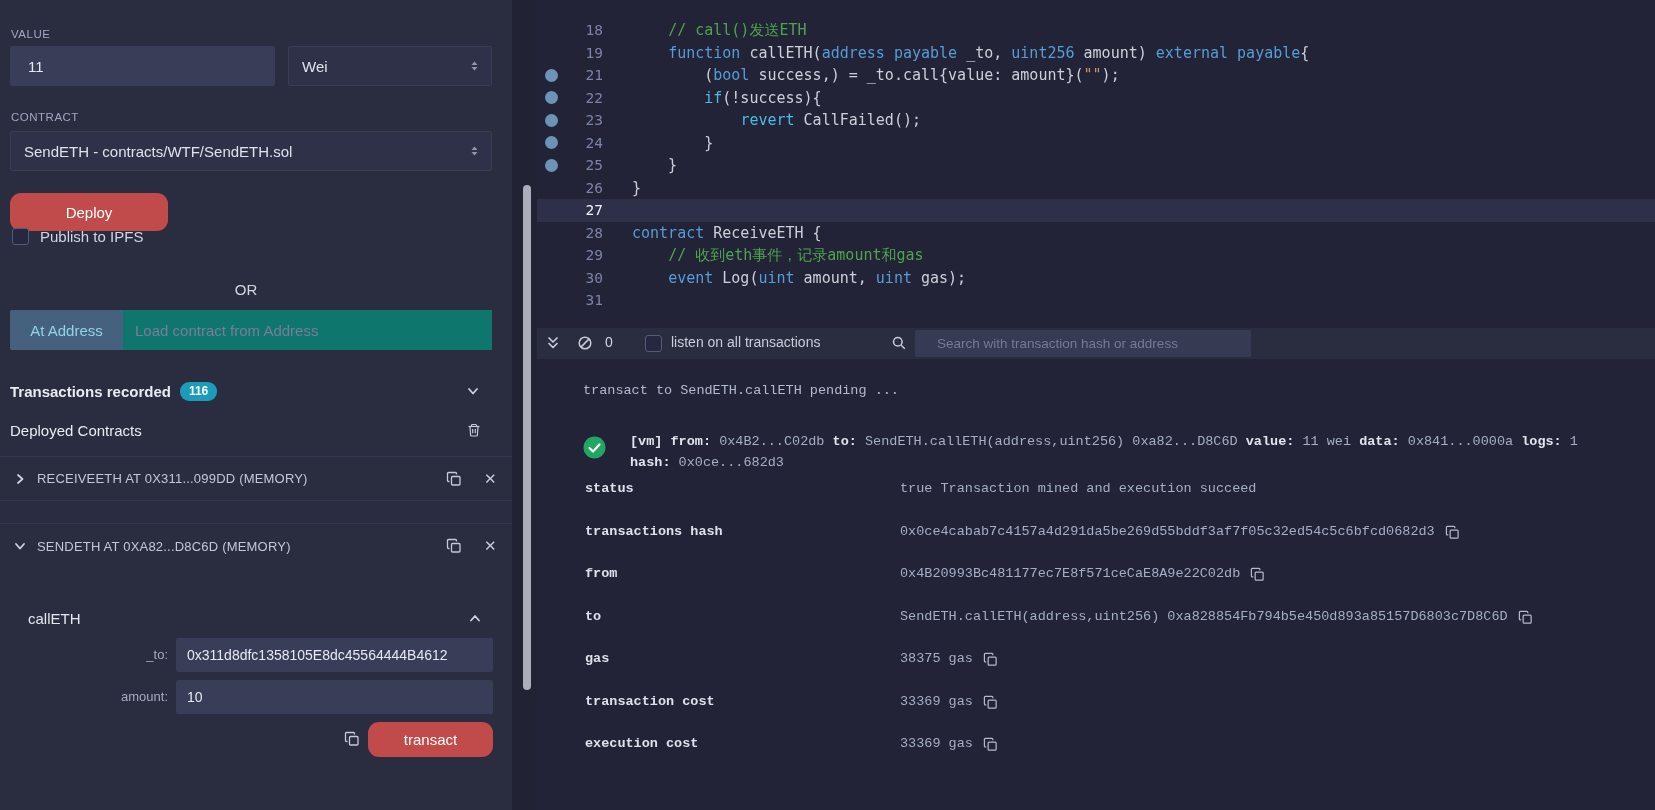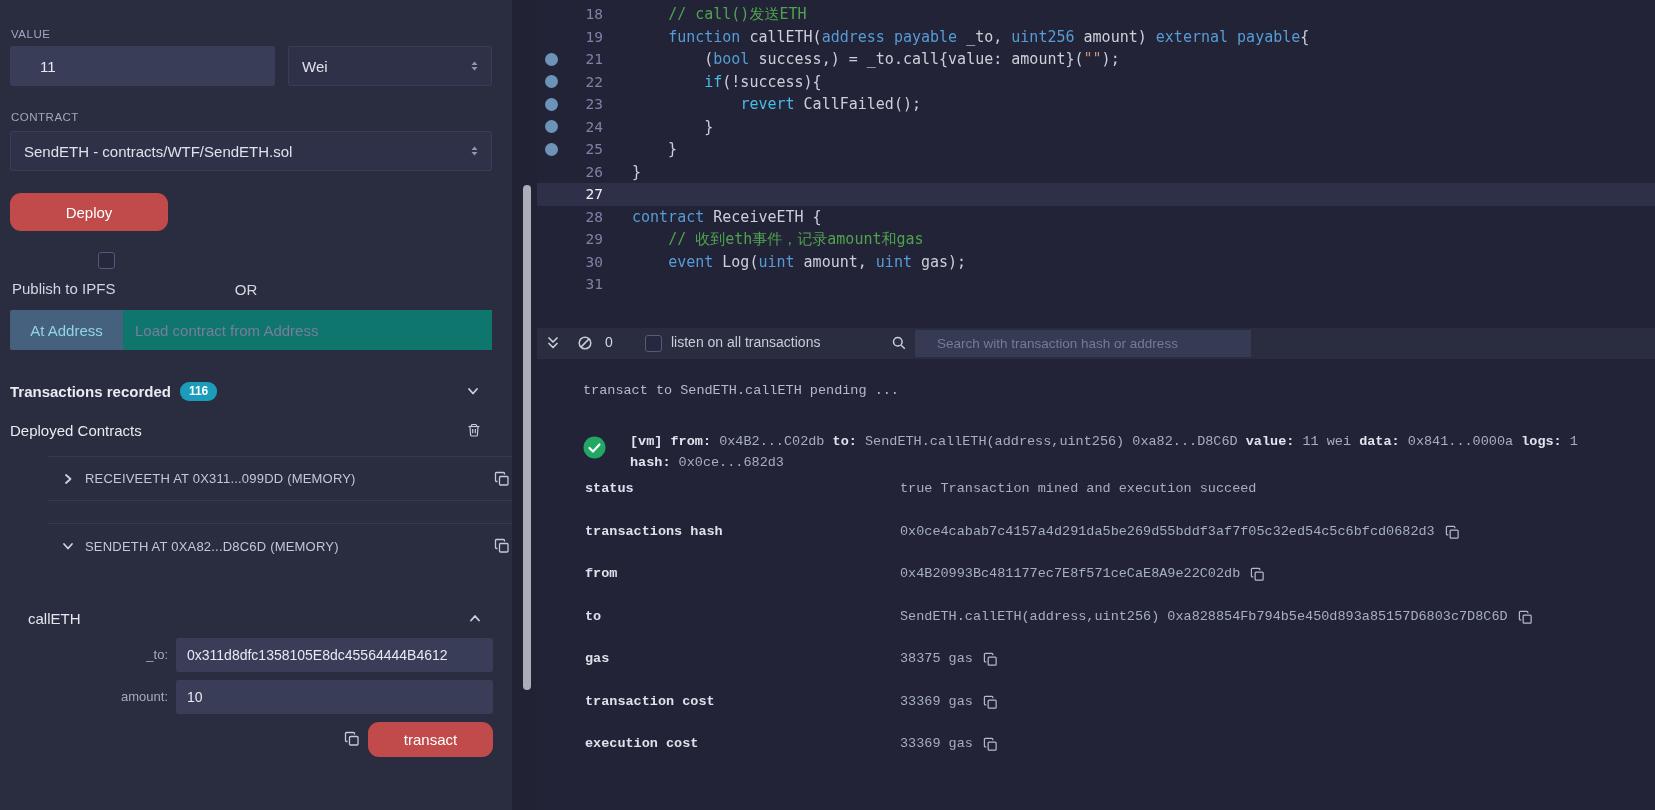--- a/index.html
+++ b/index.html
@@ -66,7 +66,7 @@
 
   
   .main { position: absolute; left: 537px; top: 0; width: 1118px; height: 810px; }
-  .editor { position: absolute; top: 0; left: 0; width: 100%; height: 328px; background: #222336; padding-top: 3px; font-family: "DejaVu Sans Mono", monospace; font-size: 15px; overflow: hidden; }
+  .editor { position: absolute; top: 0; left: 0; width: 100%; height: 328px; background: #222336; padding-top: 19px; font-family: "DejaVu Sans Mono", monospace; font-size: 15px; overflow: hidden; }
   .ed-line { display: flex; height: 22.5px; line-height: 22.5px; align-items: center; }
   .ed-line.current { background: #2d3048; }
   .ed-gutter { width: 28px; display: flex; justify-content: center; align-items: center; flex: none; }

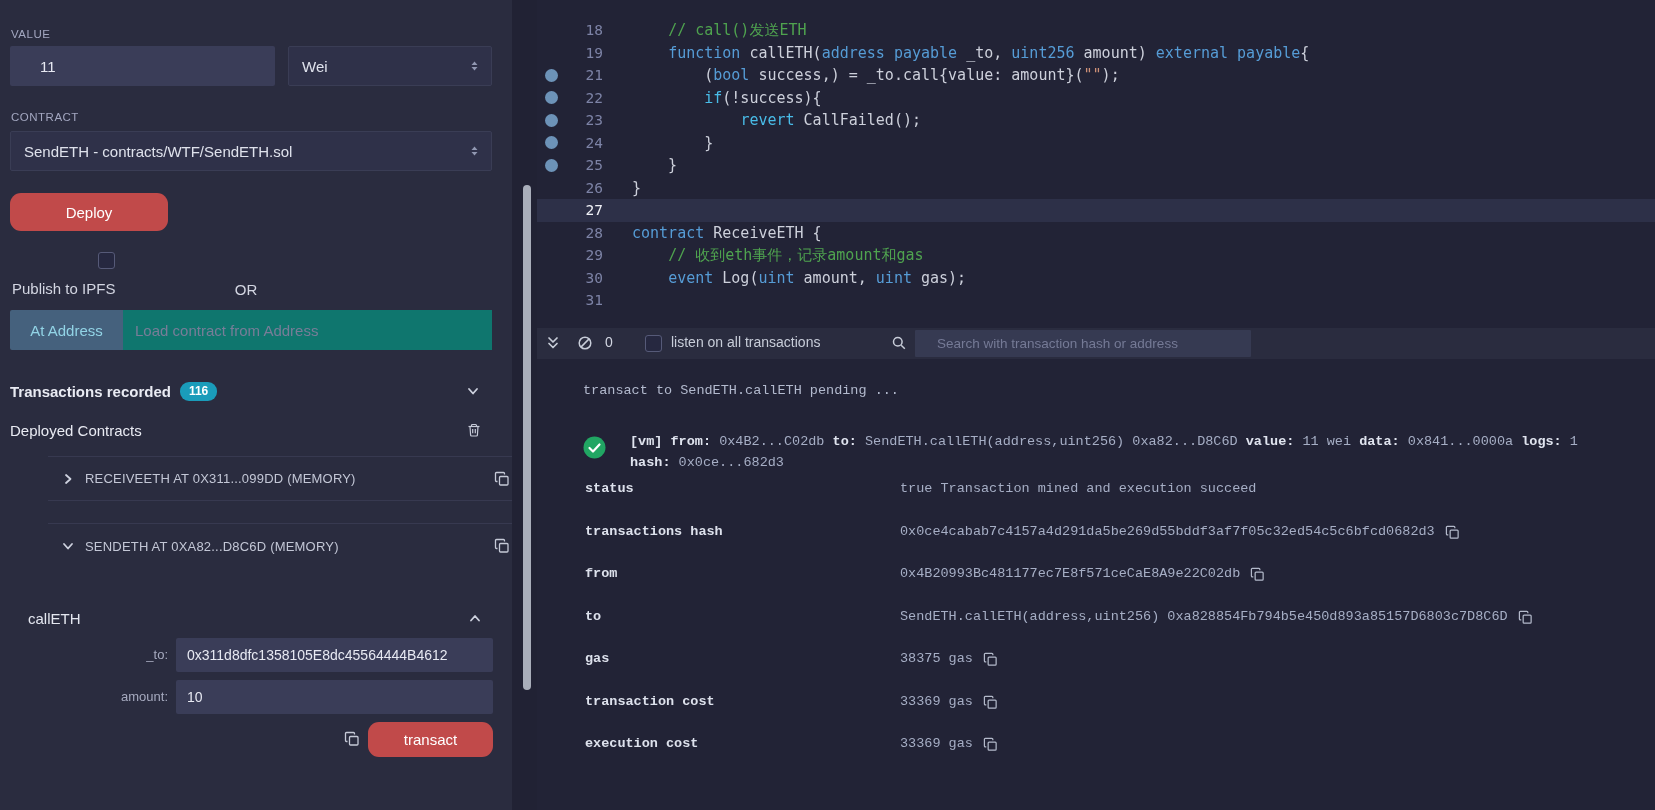--- a/index.html
+++ b/index.html
@@ -16,7 +16,7 @@
   .sec-label { position: absolute; left: 11px; font-size: 11.5px; letter-spacing: .5px; color: #a3a7c0; font-weight: 500; }
   .lbl-value { top: 28px; }
   .lbl-contract { top: 111px; }
-  .inp { background: #3a3d58; border: none; color: #e7e9f2; font-size: 15px; padding: 0 30px; font-family: inherit; border-radius: 2px; outline: none; }
+  .inp { background: #3a3d58; border: none; color: #e7e9f2; font-size: 15px; padding: 0 18px; font-family: inherit; border-radius: 2px; outline: none; }
   .sel { position: absolute; background: #2f3149; border: 1px solid #3a3d55; border-radius: 2px; color: #dfe2ec; font-size: 15px; display: flex; align-items: center; justify-content: space-between; padding: 0 10px 0 13px; cursor: pointer; }
   .stepper { color: #9298b2; display: flex; flex: none; }
   .ellip { white-space: nowrap; overflow: hidden; text-overflow: ellipsis; }

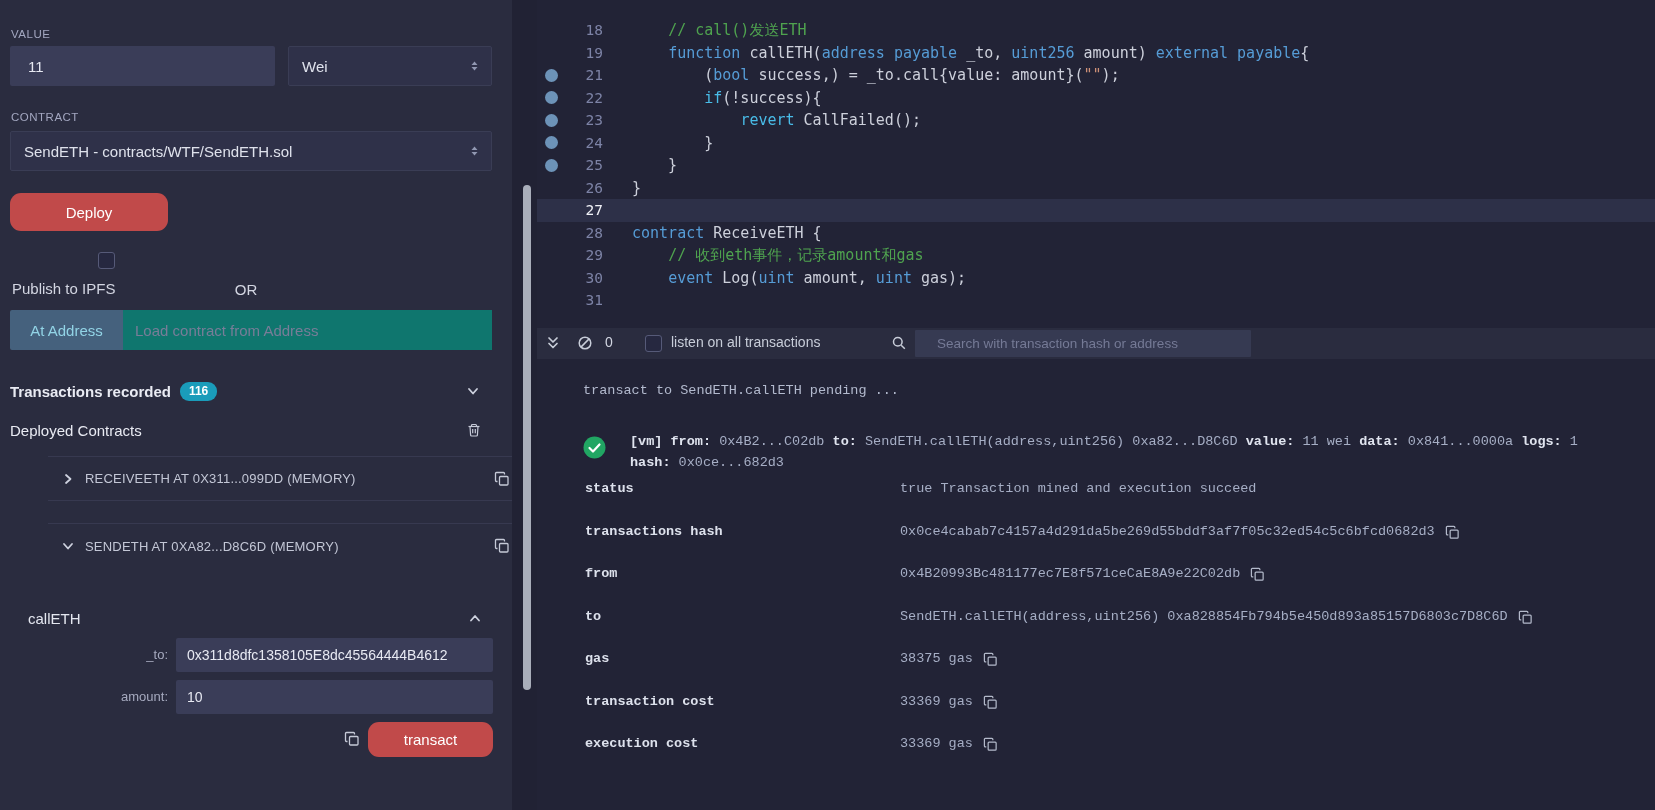--- a/index.html
+++ b/index.html
@@ -25,7 +25,7 @@
   .contract-select { left: 10px; top: 131px; width: 482px; height: 40px; }
   .btn-danger { background: var(--danger-red, #c14a4a); color: #fff; border: none; border-radius: 11px; font-size: 15px; cursor: pointer; font-family: inherit; }
   .deploy-btn { position: absolute; left: 10px; top: 193px; width: 158px; height: 38px; }
-  .publish-row { position: absolute; left: 12px; top: 252px; display: flex; align-items: flex-end; gap: 11px; flex-direction: column; }
+  .publish-row { position: absolute; left: 12px; top: 228px; display: flex; align-items: flex-start; gap: 11px; }
   .cb { width: 17px; height: 17px; border: 1.5px solid #565a78; border-radius: 3px; background: #262840; display: inline-block; flex: none; cursor: pointer; }
   .publish-lbl { font-size: 15px; color: #d3d6e2; }
   .or-label { position: absolute; left: 0; top: 281px; width: 492px; text-align: center; font-size: 15px; color: #d3d6e2; }

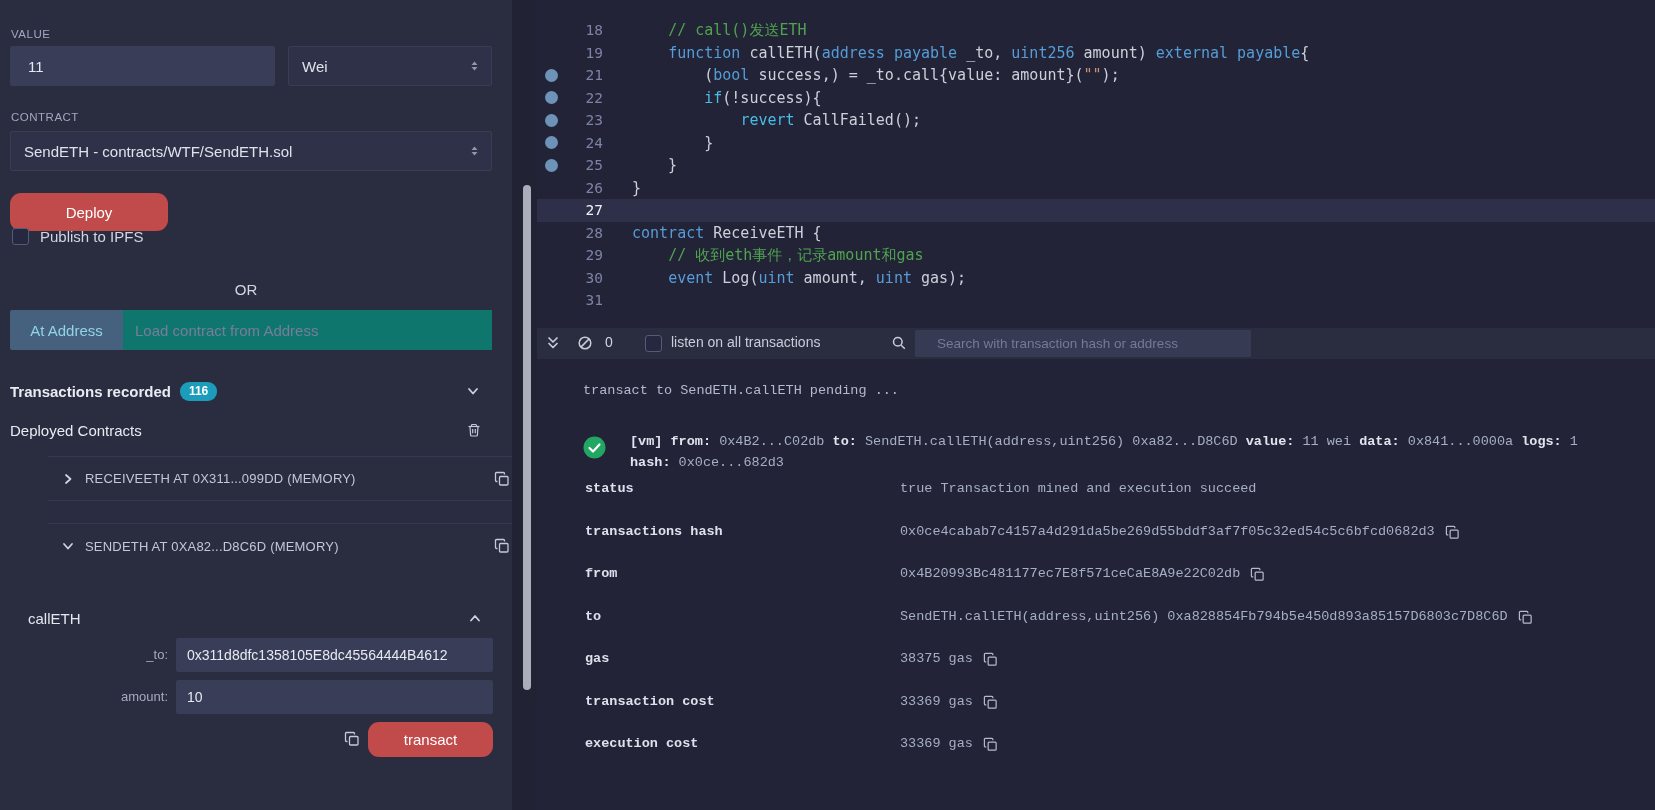--- a/index.html
+++ b/index.html
@@ -41,7 +41,7 @@
   .deployed-row { position: absolute; left: 10px; top: 418px; width: 482px; display: flex; align-items: center; height: 24px; }
   .deployed-lbl { font-size: 15px; color: #e9ebf3; font-weight: 500; }
   .trash { position: absolute; right: 10px; color: #c6cad8; cursor: pointer; display: inline-flex; }
-  .inst { position: absolute; left: 0; width: 512px; height: 45px; border-top: 1px solid #373950; border-bottom: 1px solid #373950; display: flex; align-items: center; cursor: pointer; margin-left: 48px; }
+  .inst { position: absolute; left: 0; width: 512px; height: 45px; border-top: 1px solid #373950; border-bottom: 1px solid #373950; display: flex; align-items: center; cursor: pointer; }
   .inst-1 { top: 456px; }
   .inst-2 { top: 523px; border-bottom: none; }
   .inst .chev { margin-left: 13px; }

